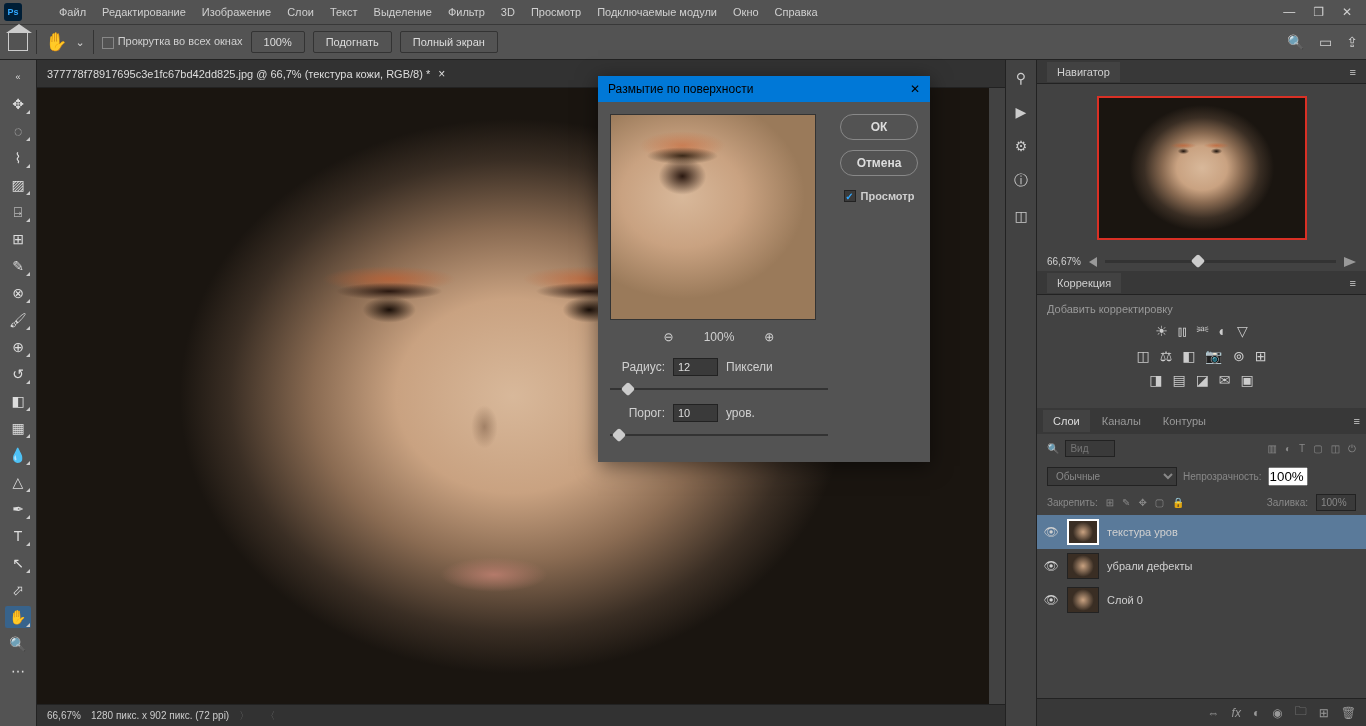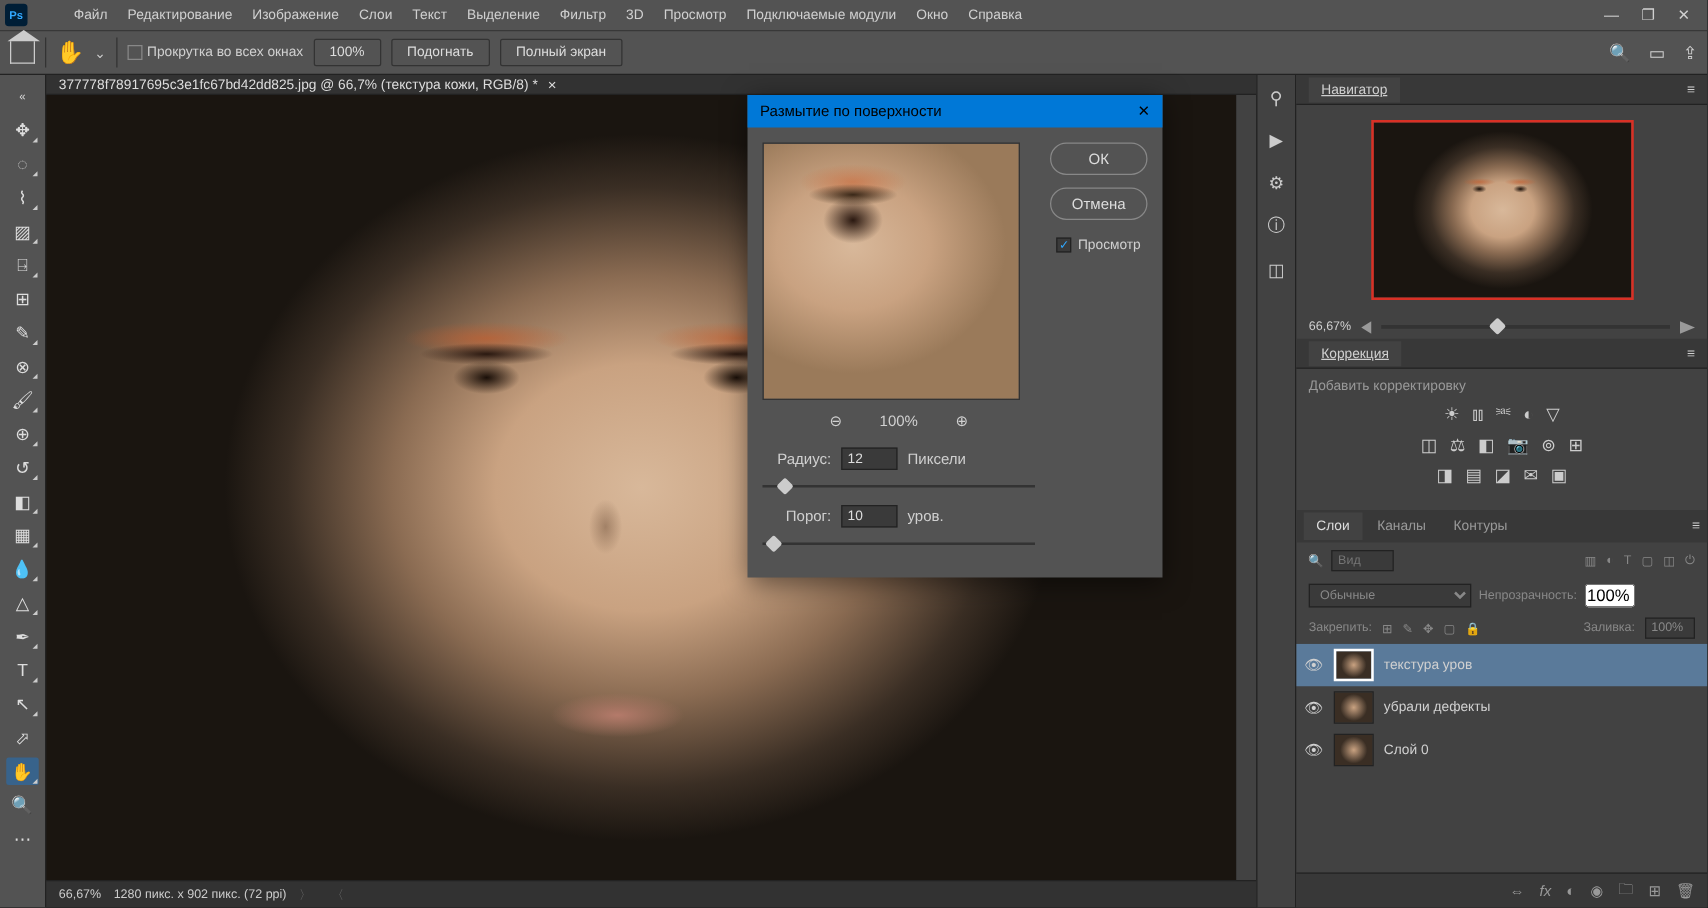--- a/index.html
+++ b/index.html
@@ -22,7 +22,7 @@
 .tool.active { background: #38638b; border-radius: 2px; }
 .tool .tri { position: absolute; bottom: 1px; right: 1px; width: 0; height: 0; border-left: 4px solid transparent; border-bottom: 4px solid #ccc; }
 .canvas-area { flex: 1; display: flex; flex-direction: column; background: #252525; position: relative; }
-.tabbar { height: 16px; background: #323232; display: flex; align-items: center; padding-left: 10px; border-bottom: 1px solid #222; }
+.tabbar { height: 28px; background: #323232; display: flex; align-items: center; padding-left: 10px; border-bottom: 1px solid #222; }
 .doc-tab { color: #ddd; font-size: 11px; display: flex; align-items: center; gap: 8px; }
 .doc-tab .close-x { font-size: 12px; cursor: pointer; }
 .canvas { flex: 1; background: #1c1c1c; position: relative; overflow: hidden; }

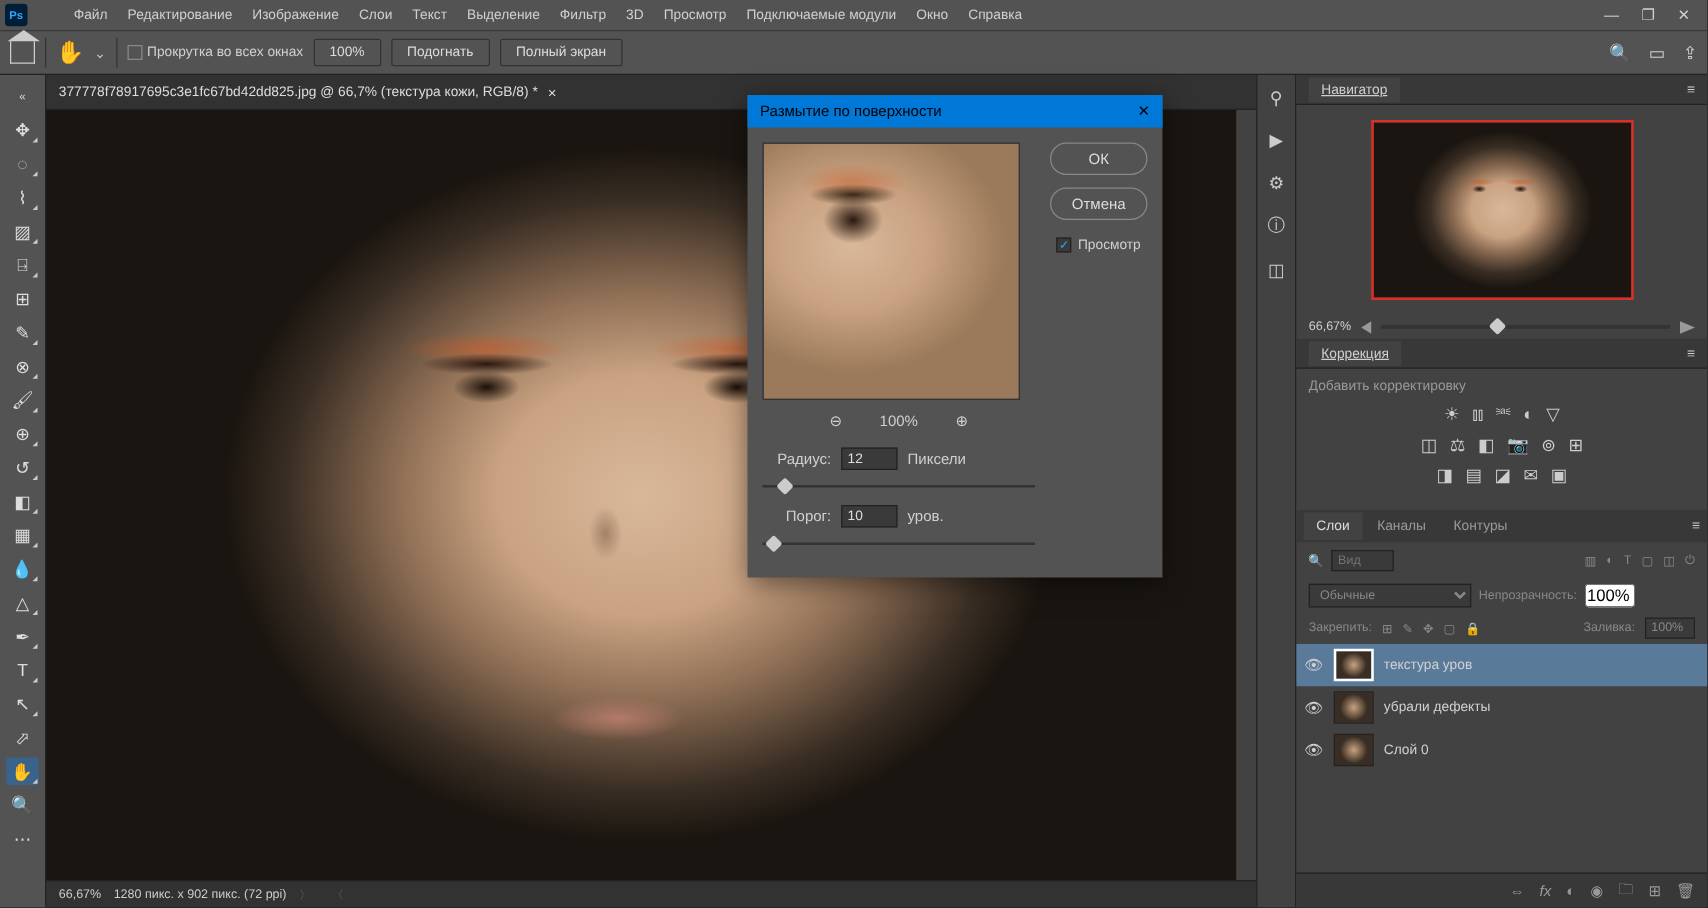--- a/index.html
+++ b/index.html
@@ -68,7 +68,7 @@
 
 .rpanel { width: 330px; background: #424242; display: flex; flex-direction: column; border-left: 1px solid #222; }
 .panel-hdr { height: 24px; background: #383838; display: flex; align-items: center; padding: 0 10px; font-size: 11px; border-bottom: 1px solid #222; }
-.panel-hdr .tab { padding: 4px 10px; cursor: pointer; text-decoration: underline; }
+.panel-hdr .tab { padding: 4px 10px; cursor: pointer; }
 .panel-hdr .tab.act { background: #424242; }
 .panel-hdr .menu { margin-left: auto; cursor: pointer; }
 .nav-panel { padding: 12px; }

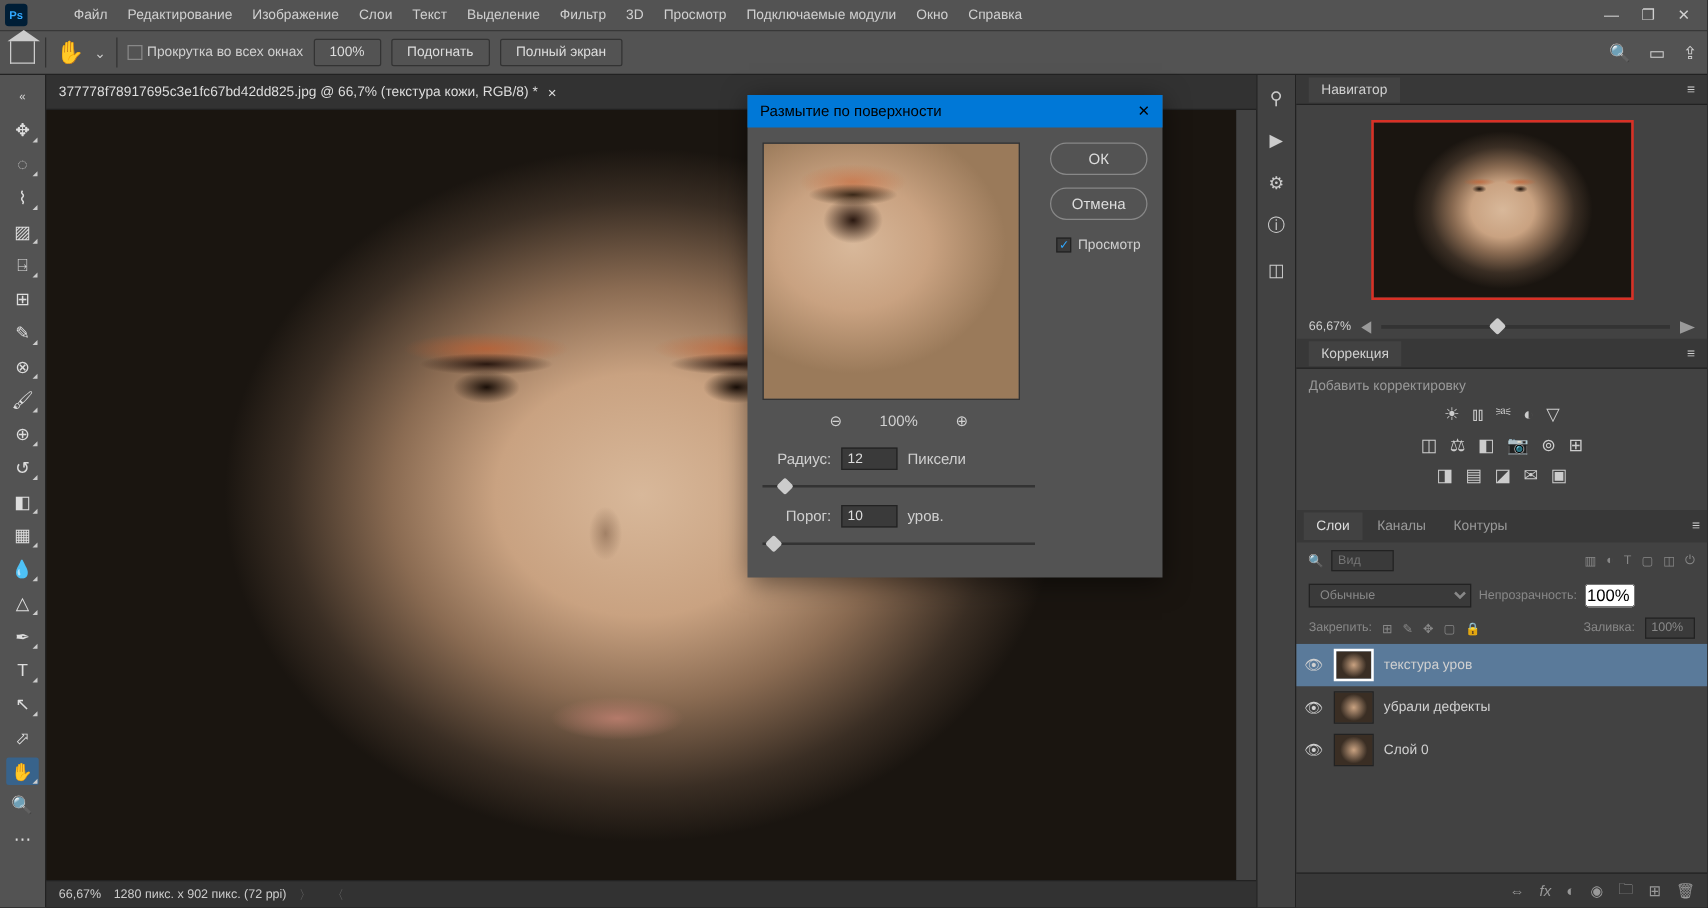--- a/index.html
+++ b/index.html
@@ -58,7 +58,7 @@
 .dlg-slider { height: 14px; position: relative; margin: 0 0 8px 0; }
 .dlg-slider::before { content: ""; position: absolute; left: 0; right: 0; top: 6px; height: 2px; background: #333; }
 .dlg-slider .thumb { position: absolute; top: 2px; width: 10px; height: 10px; background: #ccc; border-radius: 2px; transform: rotate(45deg); }
-.dlg-right { width: 78px; display: flex; flex-direction: column; gap: 10px; align-items: center; }
+.dlg-right { width: 78px; display: flex; flex-direction: column; gap: 10px; align-items: center; font-weight: bold; }
 .dlg-btn { width: 78px; padding: 5px 0; background: #535353; border: 1px solid #888; border-radius: 14px; color: #ddd; cursor: pointer; font-size: 12px; text-align: center; }
 .dlg-chk { display: flex; align-items: center; gap: 5px; font-size: 11px; margin-top: 4px; }
 .dlg-chk .box { width: 12px; height: 12px; background: #3a3a3a; border: 1px solid #222; display: flex; align-items: center; justify-content: center; color: #31a8ff; font-size: 10px; }

